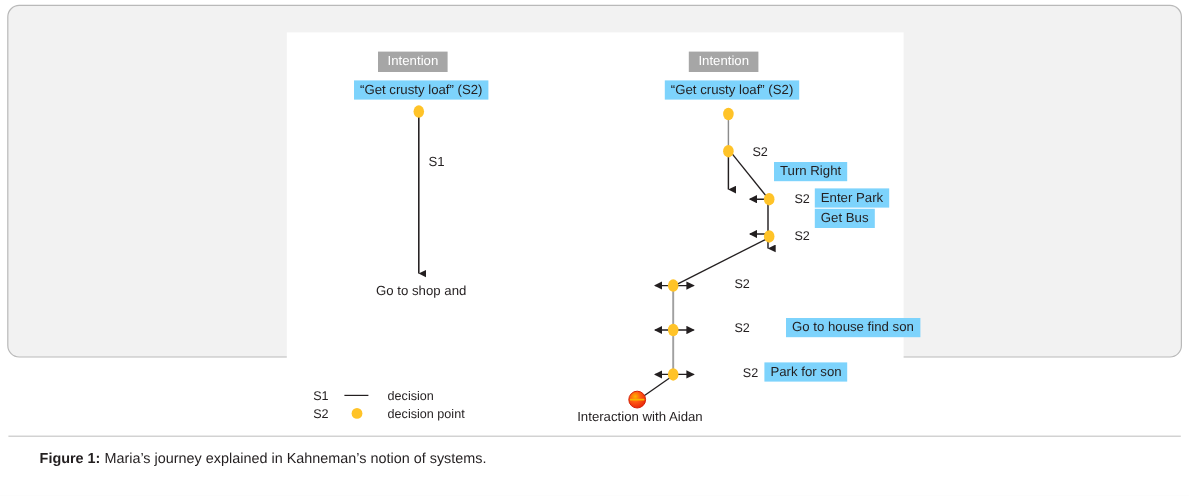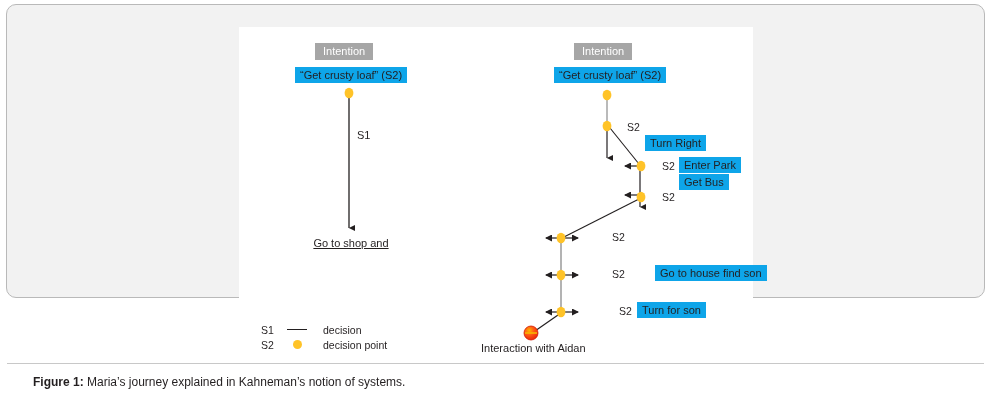--- a/index.html
+++ b/index.html
@@ -47,7 +47,7 @@
   }
   .hl {
     position: absolute;
-    background: #0ea5e9;
+    background: #7dd3fc;
     color: #231f20;
     font-size: 11px;
     padding: 2px 5px 2px 5px;

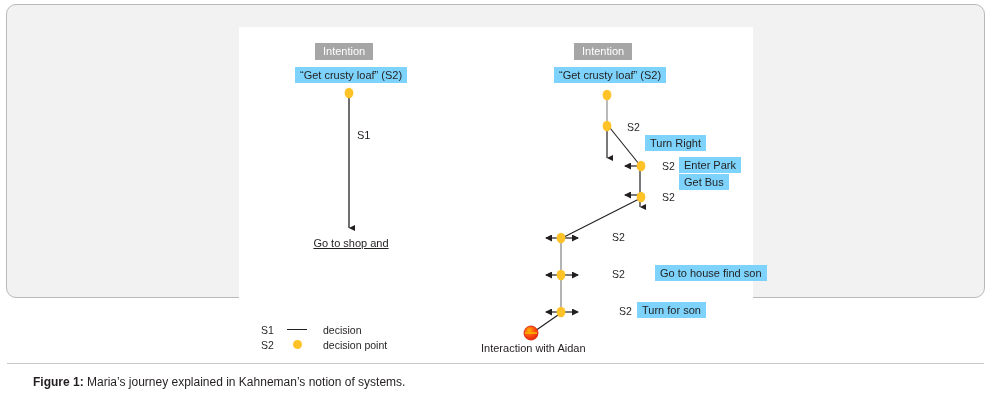--- a/index.html
+++ b/index.html
@@ -213,7 +213,7 @@
 
     <div class="plain" style="left:118px; top:102px;">S1</div>
 
-    <div class="centered" style="left:42px; top:209px; width:140px;text-decoration:underline;">
+    <div class="centered" style="left:42px; top:209px; width:140px;">
       <div>Go to shop and</div>
     </div>
 

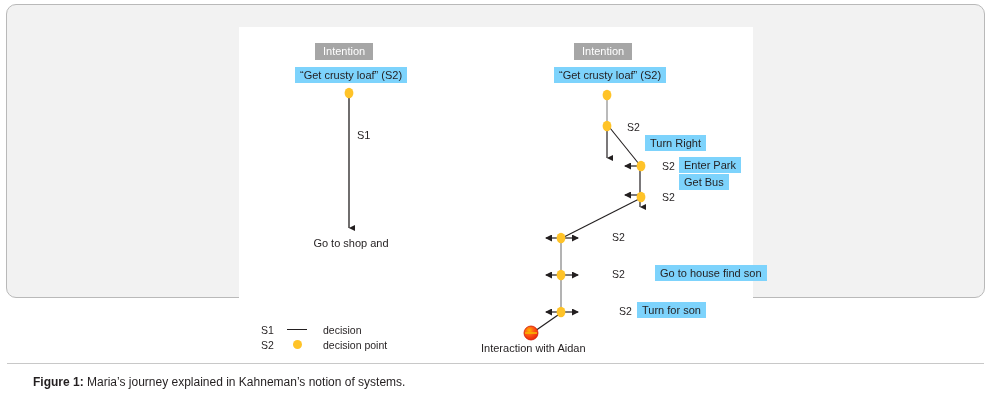--- a/index.html
+++ b/index.html
@@ -236,7 +236,7 @@
     <div class="hl" style="left:391px; top:238px;margin-left:25px;">Go to house find son</div>
 
     <div class="sx" style="left:380px; top:278px;">S2</div>
-    <div class="hl" style="left:398px; top:275px;">Turn for son</div>
+    <div class="hl" style="left:398px; top:275px;">Park for son</div>
 
     <div class="plain" style="left:242px; top:315px;">Interaction with Aidan</div>
 

